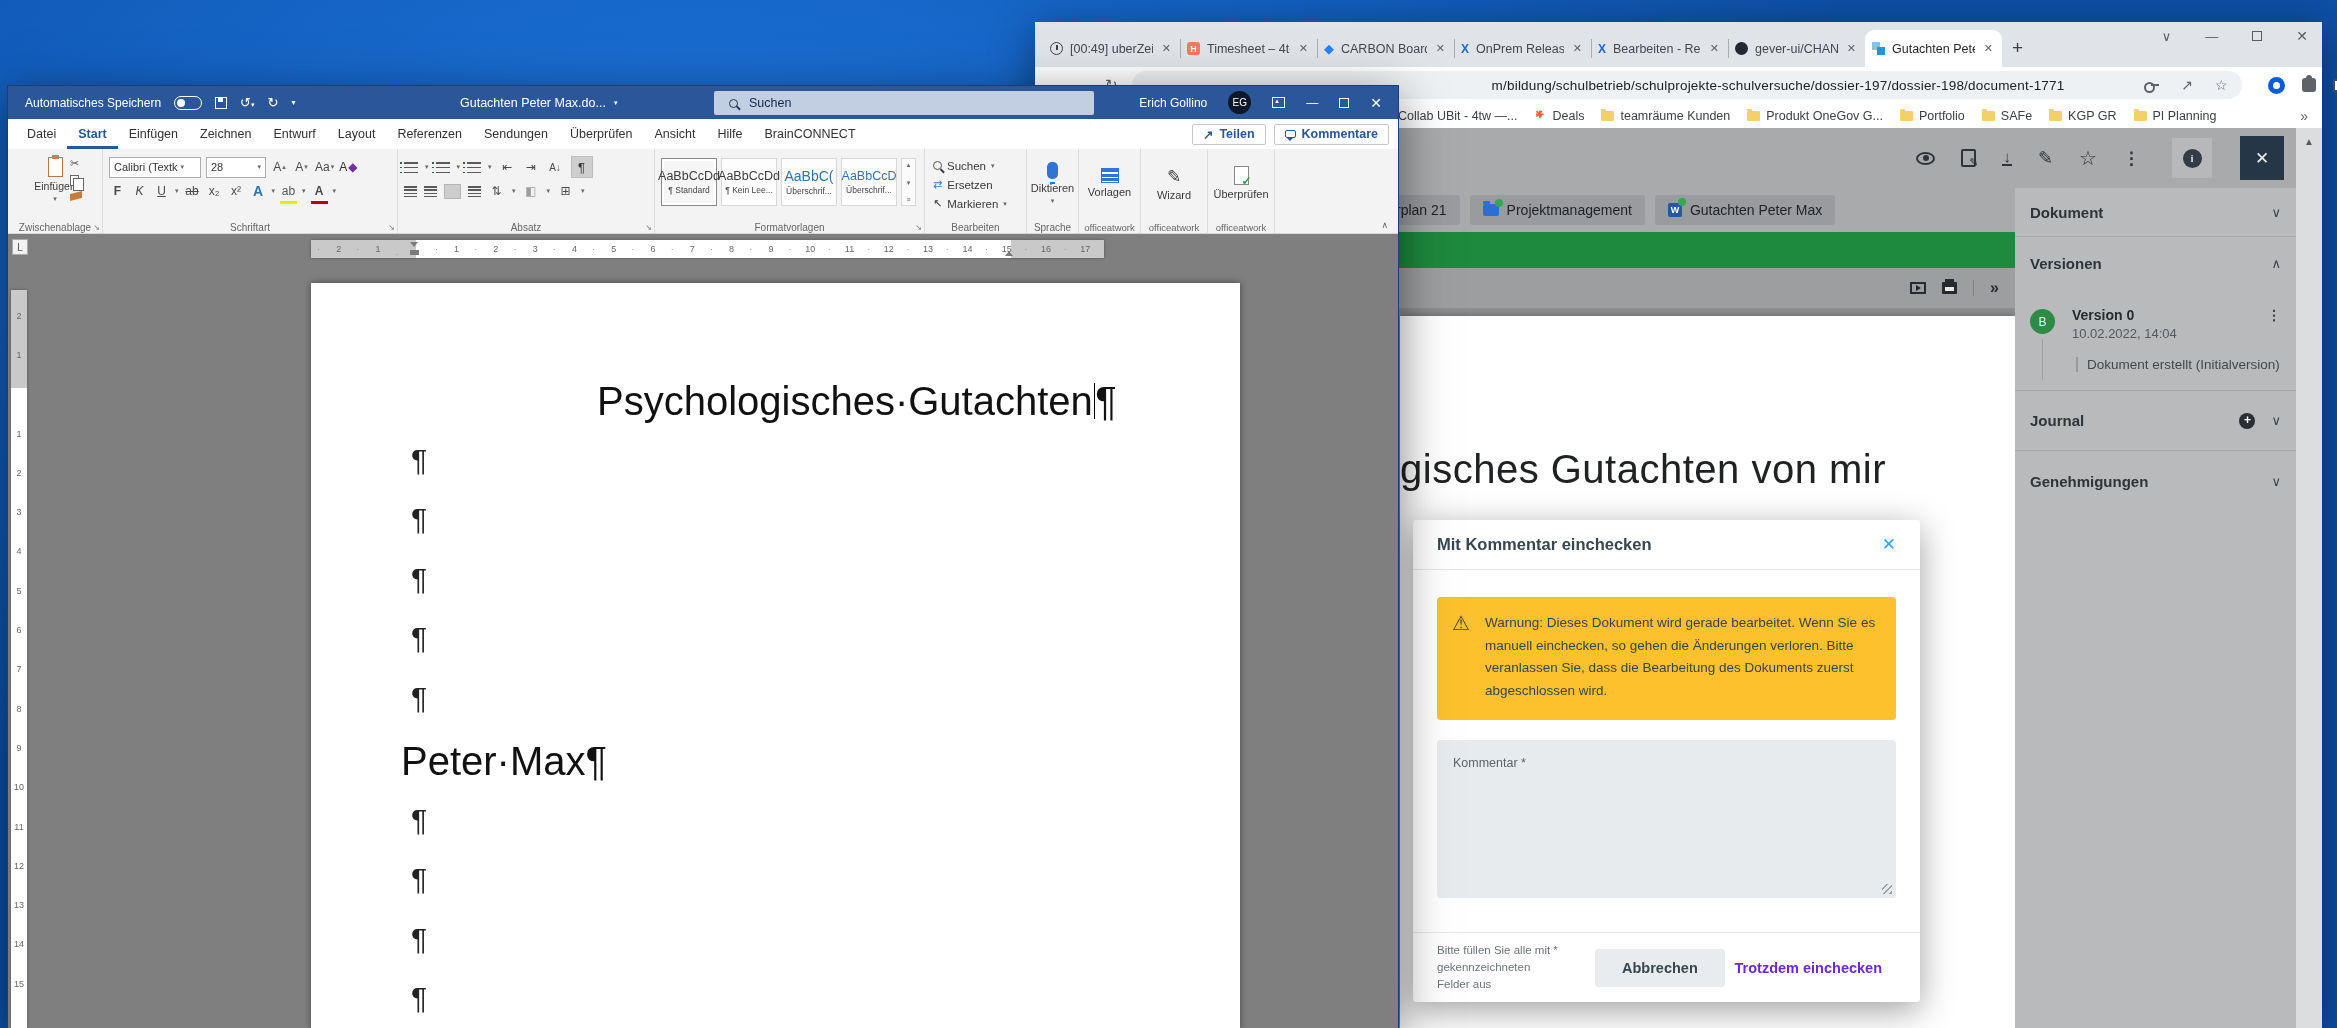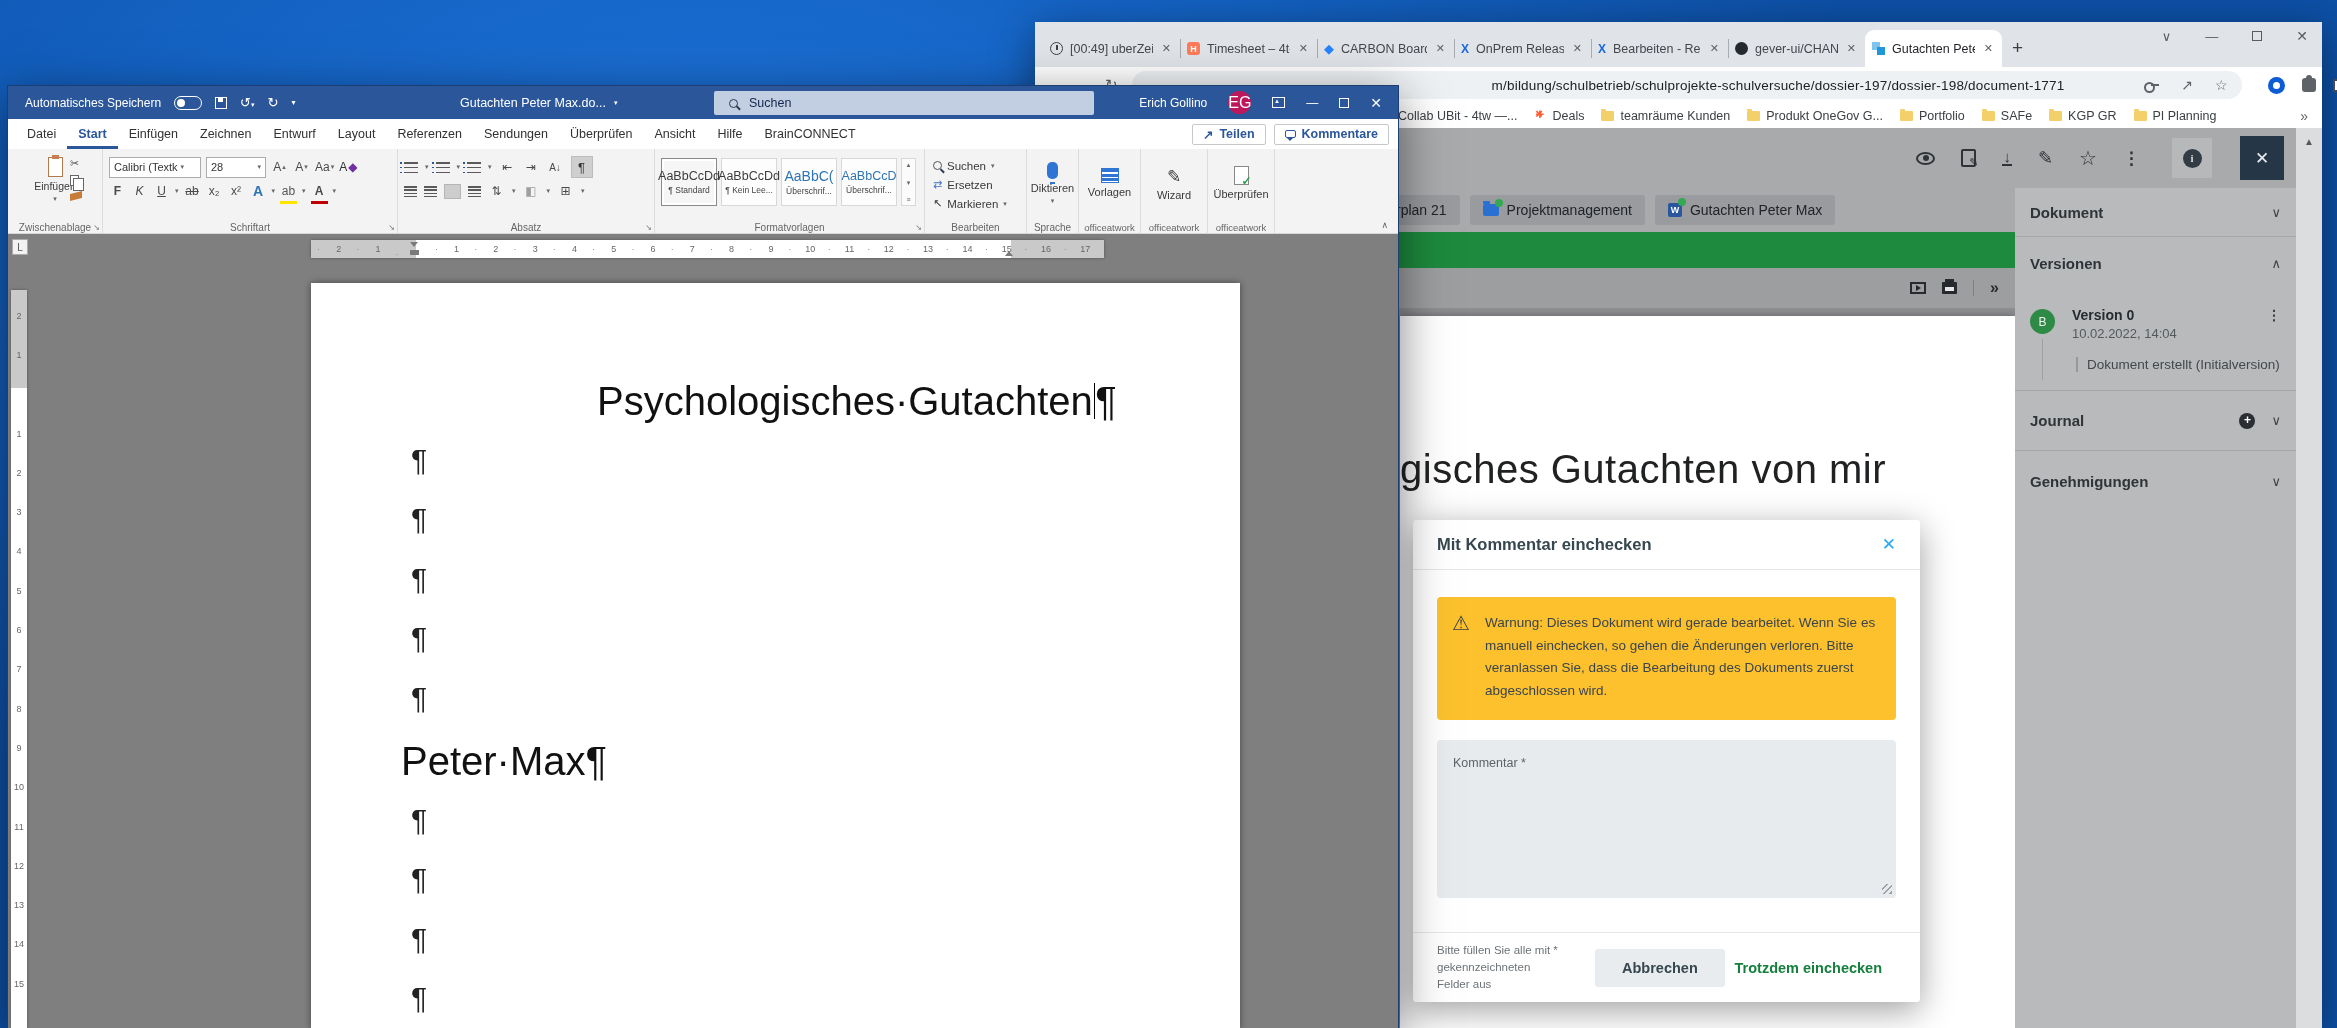--- a/index.html
+++ b/index.html
@@ -151,7 +151,7 @@
   .mag{width:9px;height:9px;border:1.5px solid #2a3a55;border-radius:50%;position:relative;flex:none}
   .mag::after{content:'';position:absolute;width:5px;height:1.5px;background:#2a3a55;transform:rotate(45deg);right:-4px;bottom:-2px}
   .wtbright{position:absolute;right:0;top:0;height:33px;display:flex;align-items:center;gap:21px;padding-right:16px}
-  .egava{width:23px;height:23px;border-radius:50%;background:#be185d;font-size:16px;display:grid;place-items:center}
+  .egava{width:23px;height:23px;border-radius:50%;background:#0f172a;font-size:10px;display:grid;place-items:center}
   .ribicon{width:13px;height:11px;border:1.5px solid #fff;position:relative}
   .ribicon::after{content:'▴';position:absolute;left:2px;top:-1px;font-size:7px}
   .maxbox2{width:10px;height:10px;border:1.5px solid #fff}

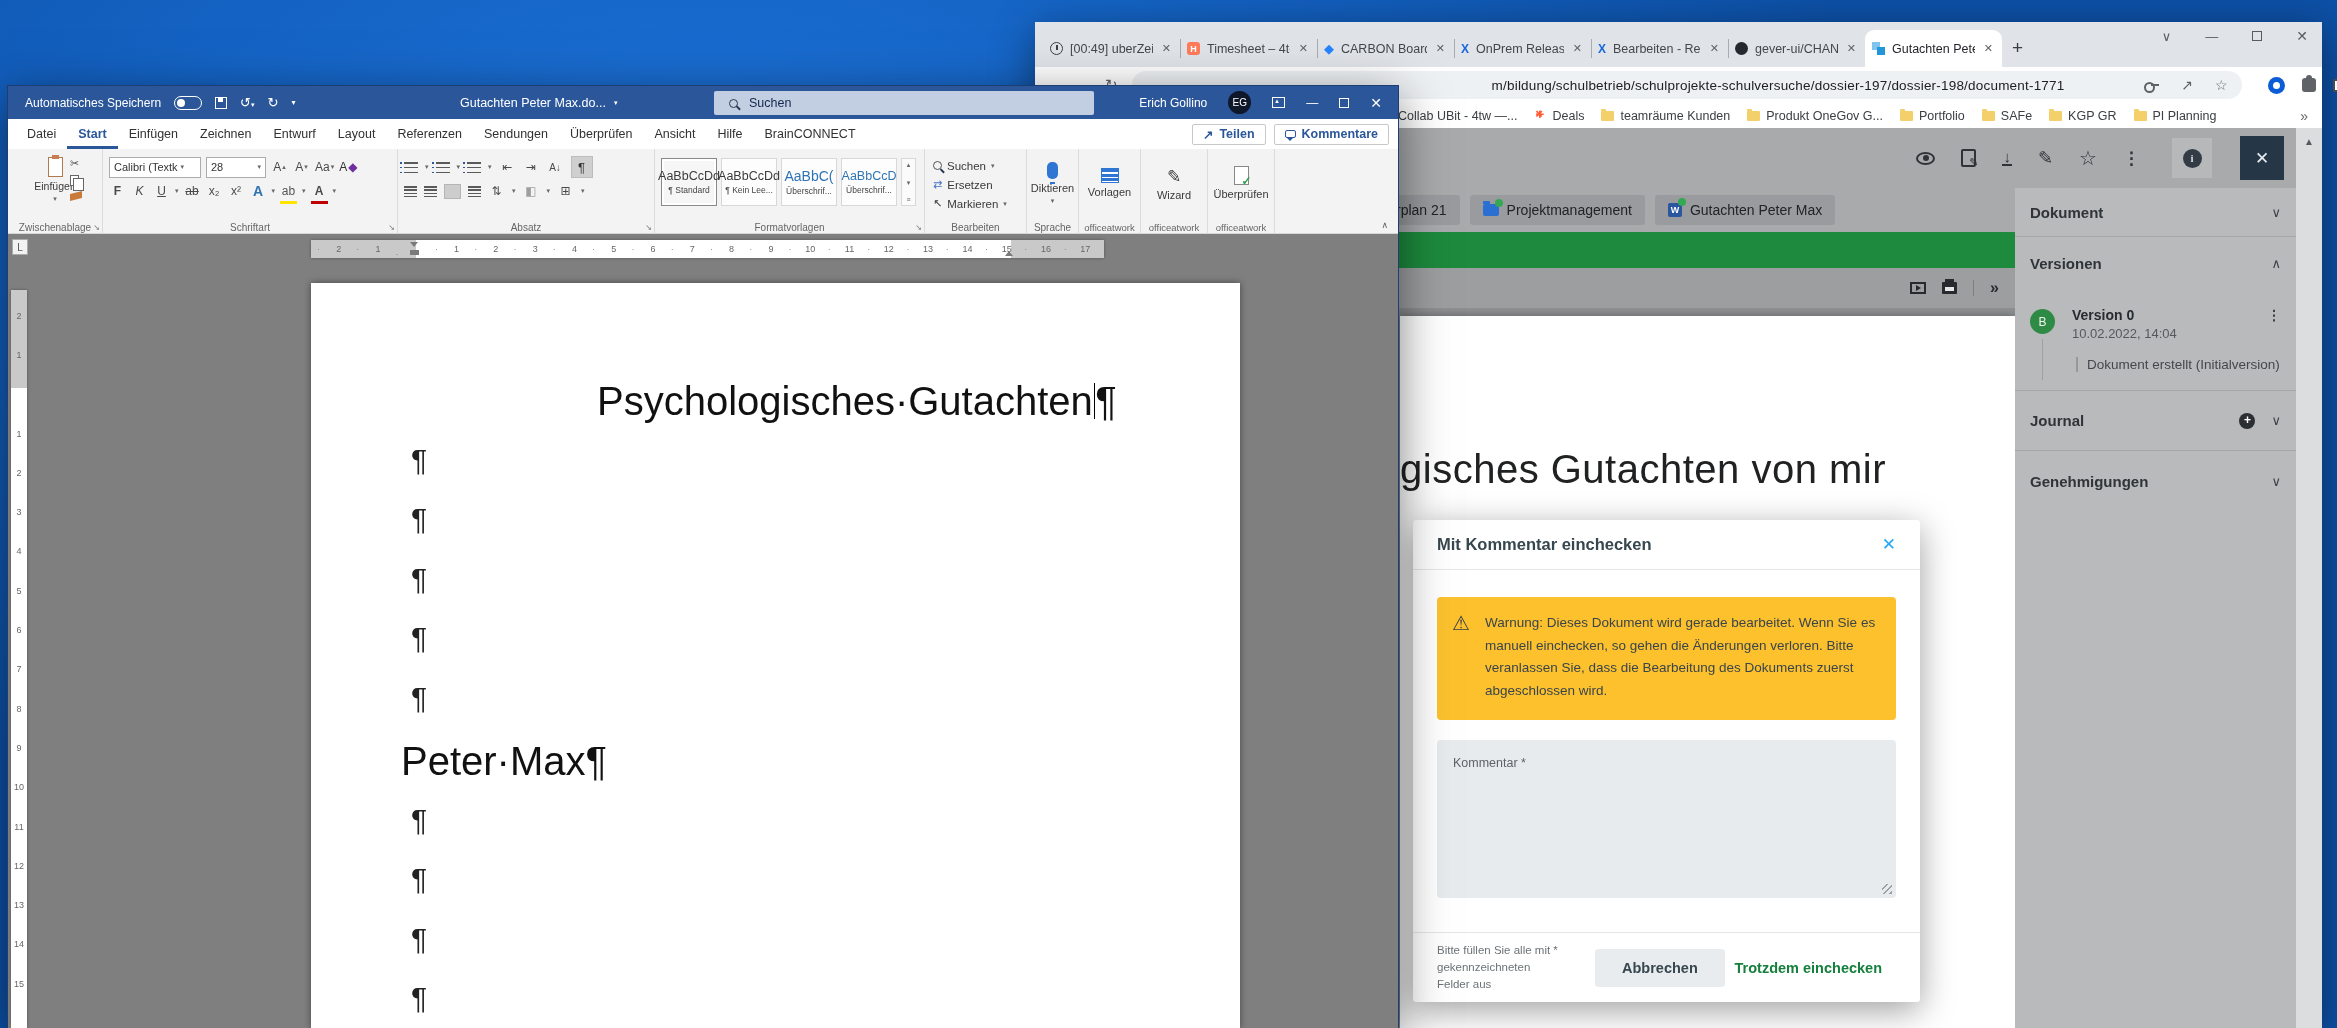--- a/index.html
+++ b/index.html
@@ -131,7 +131,7 @@
   .mnote{width:128px;font-size:11.5px;color:#6d7377;line-height:1.5}
   .btncancel{margin-left:30px;background:#e9ecef;color:#37474f;font-size:14.5px;font-weight:bold;
              padding:11px 27px;border:none;border-radius:3px;font-family:inherit}
-  .btnconfirm{margin-left:auto;margin-right:8px;background:none;border:none;color:#15803d;font-size:14.5px;
+  .btnconfirm{margin-left:auto;margin-right:8px;background:none;border:none;color:#6d28d9;font-size:14.5px;
               font-weight:bold;font-family:inherit}
 
   

